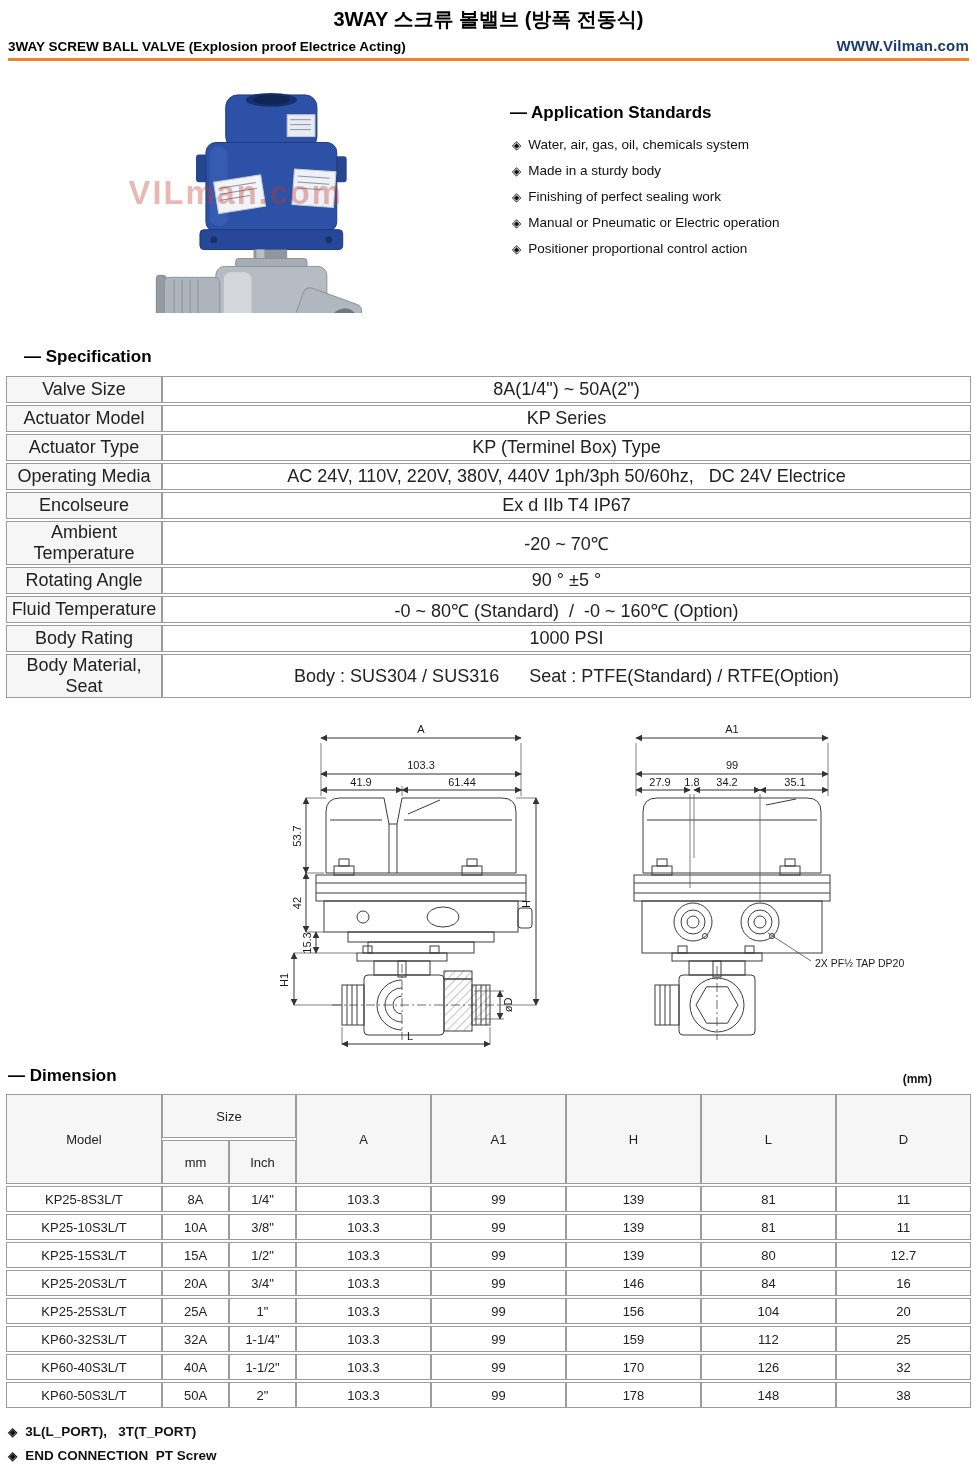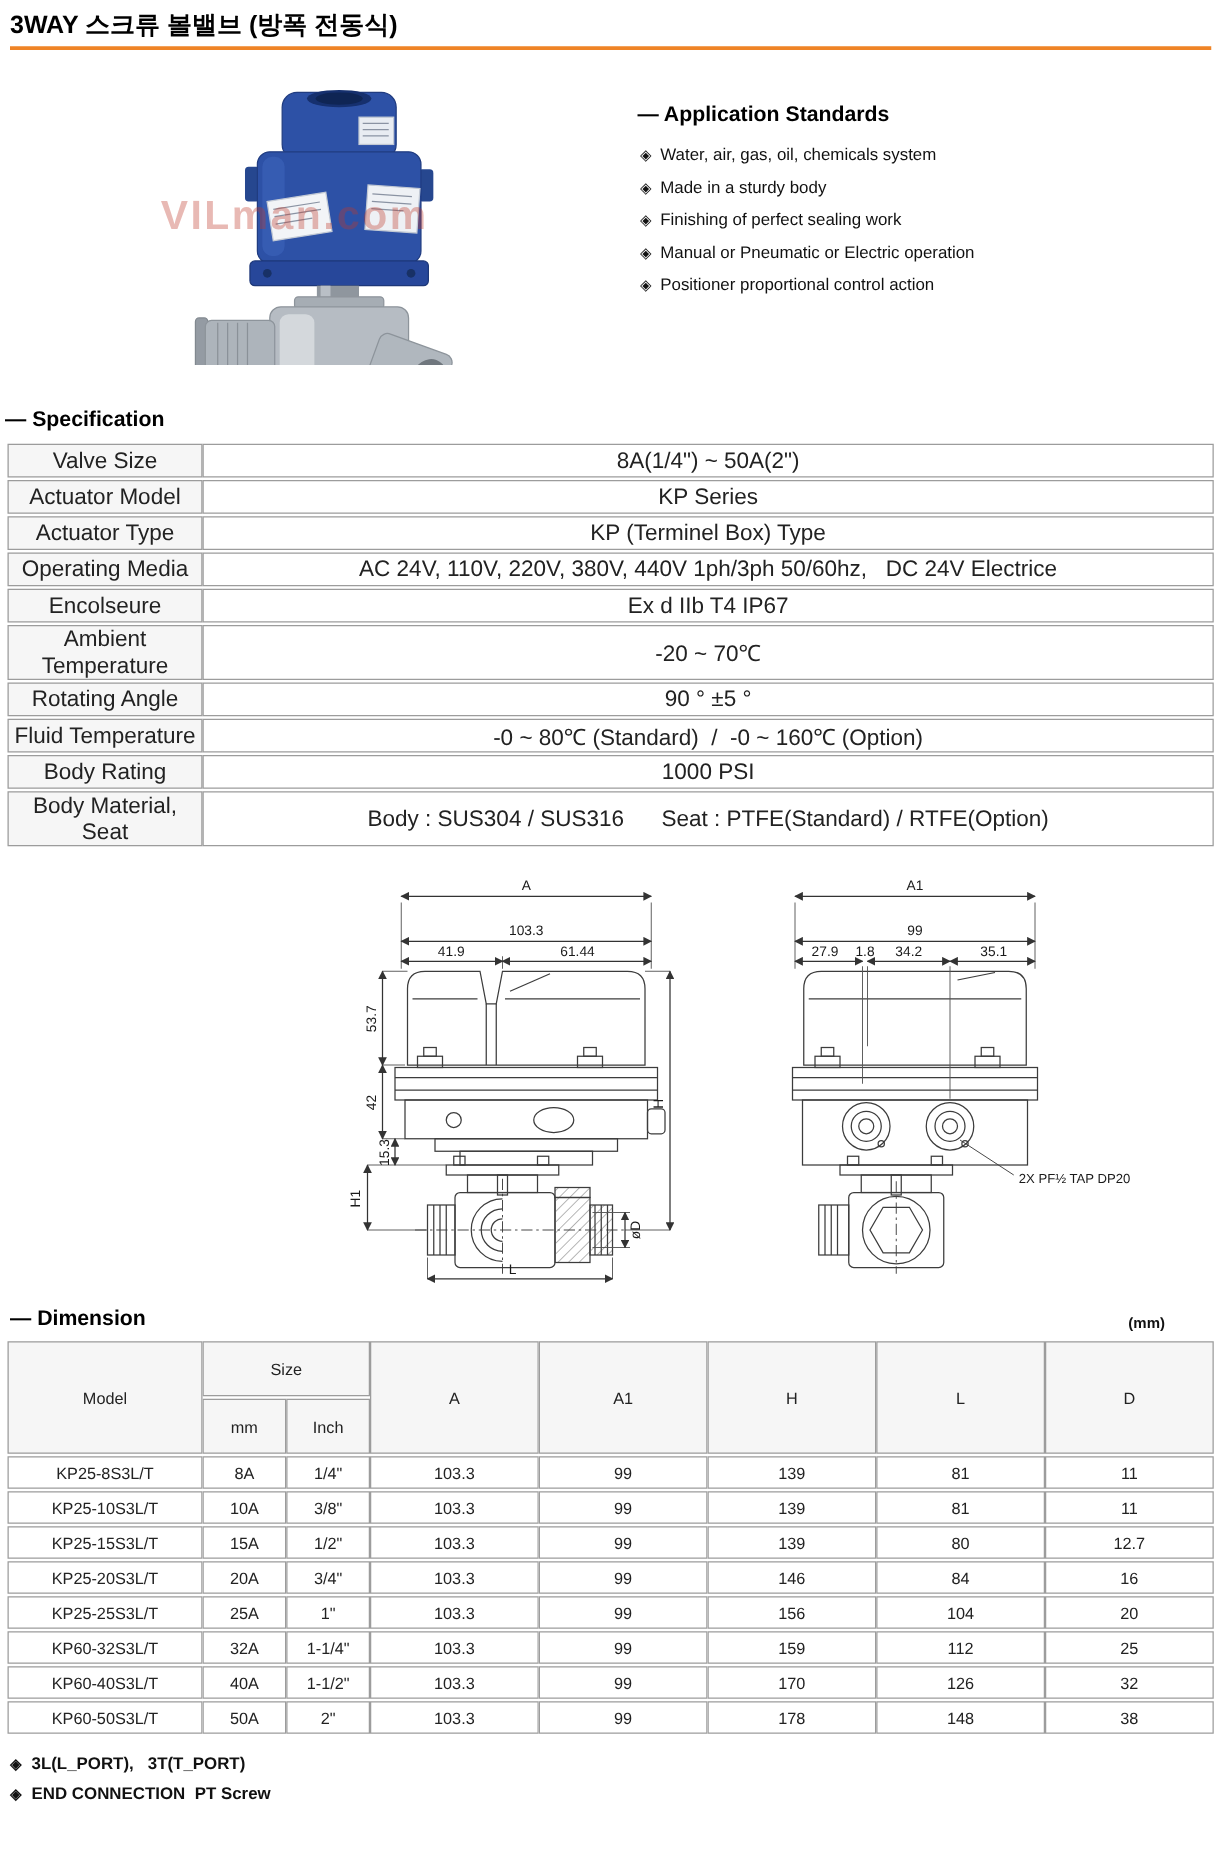--- a/index.html
+++ b/index.html
@@ -7,7 +7,7 @@
   .page { width: 977px; min-height: 1481px; background: #fff; position: relative; overflow: hidden; }
 
   
-  .header { padding: 6px 8px 0 8px; }
+  .header { padding: 6px 8px 0 8px; text-align: center; }
   .title-ko { font-size: 20px; font-weight: 700; letter-spacing: 0; color: #000; }
   .header-row { display: flex; justify-content: space-between; align-items: flex-end; margin-top: 4px; }
   .title-en { font-size: 13.5px; font-weight: 700; color: #000; }

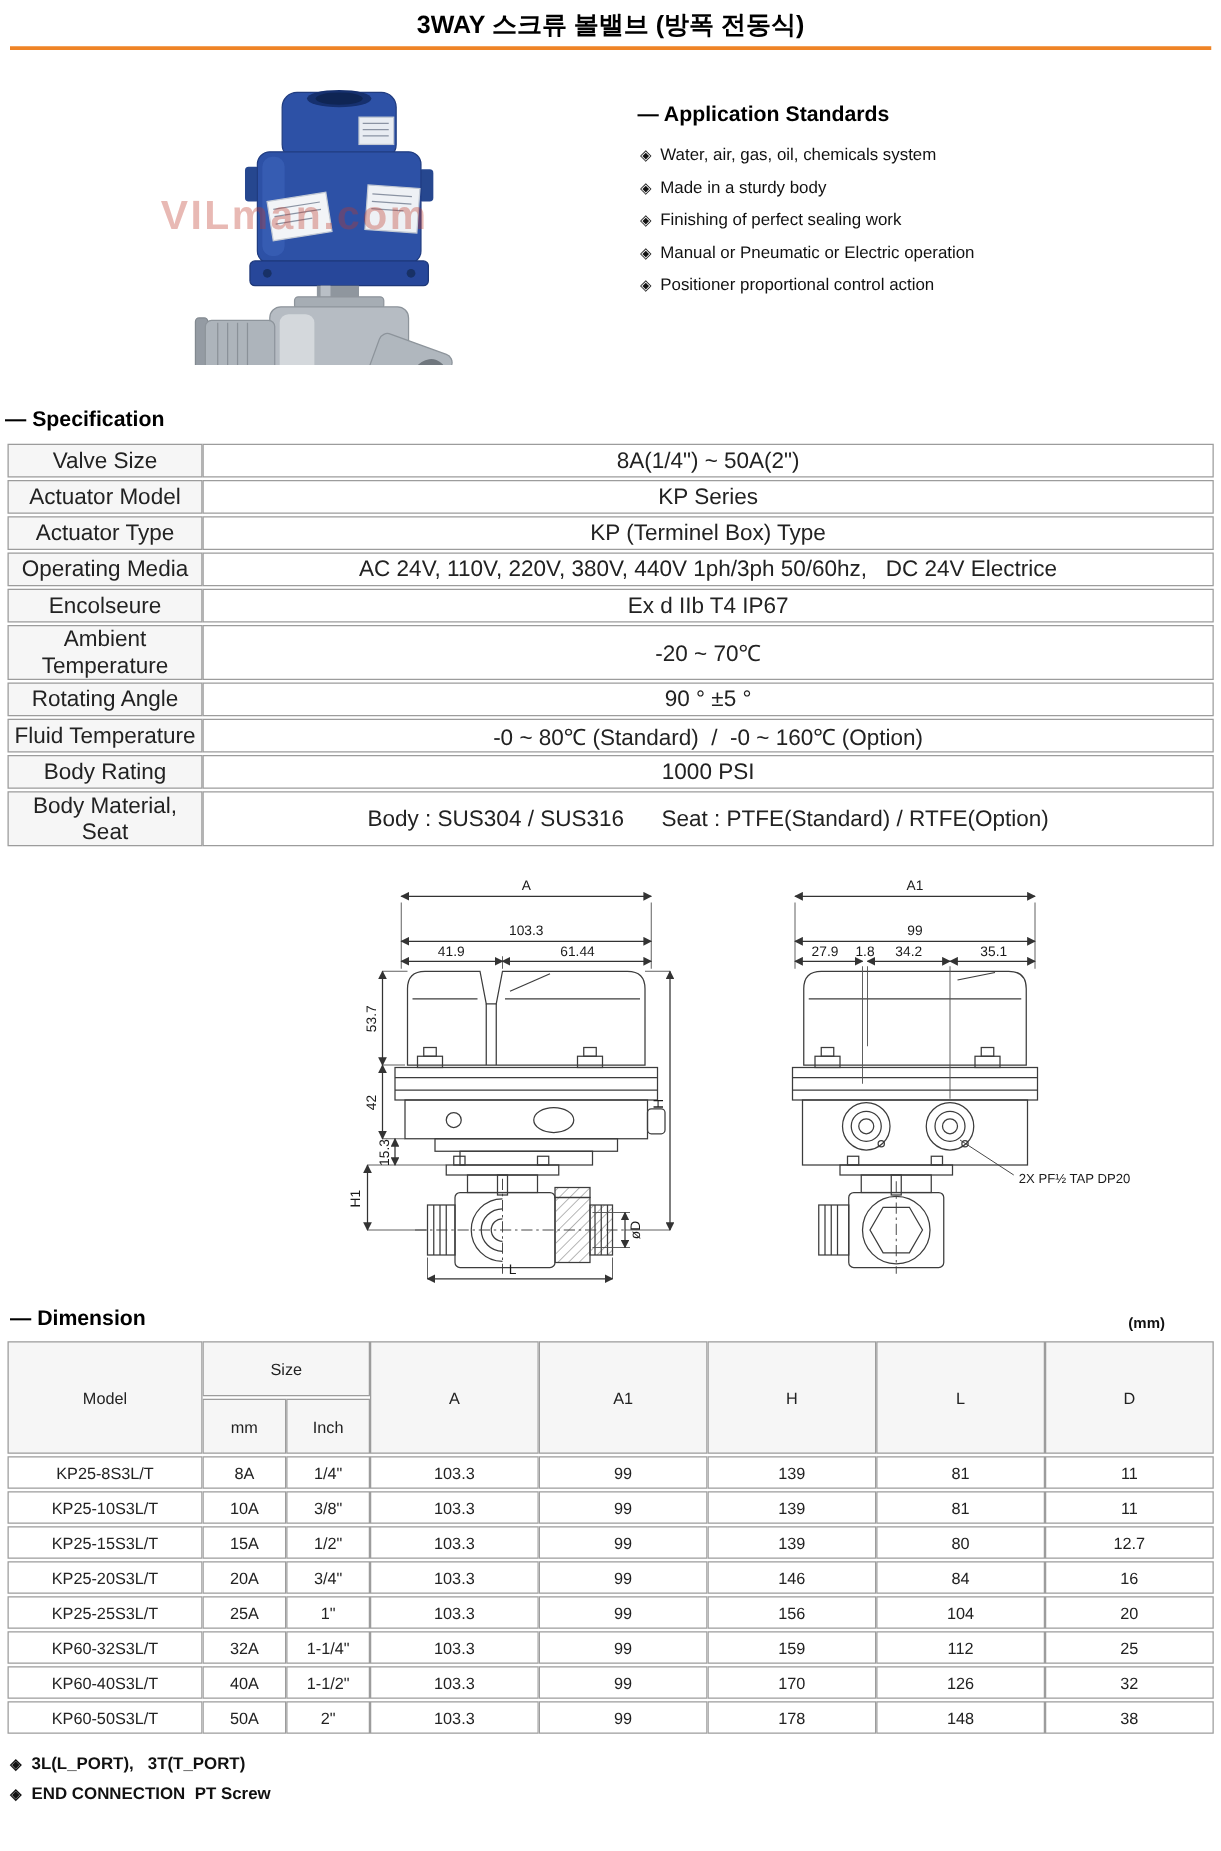--- a/index.html
+++ b/index.html
@@ -61,6 +61,10 @@
 
   <div class="header">
     <div class="title-ko">3WAY 스크류  볼밸브 (방폭 전동식)</div>
+    <div class="header-row">
+      <div class="title-en">3WAY SCREW BALL VALVE (Explosion proof Electrice Acting)</div>
+      <div class="website">WWW.Vilman.com</div>
+    </div>
     <div class="orange-rule"></div>
   </div>
 

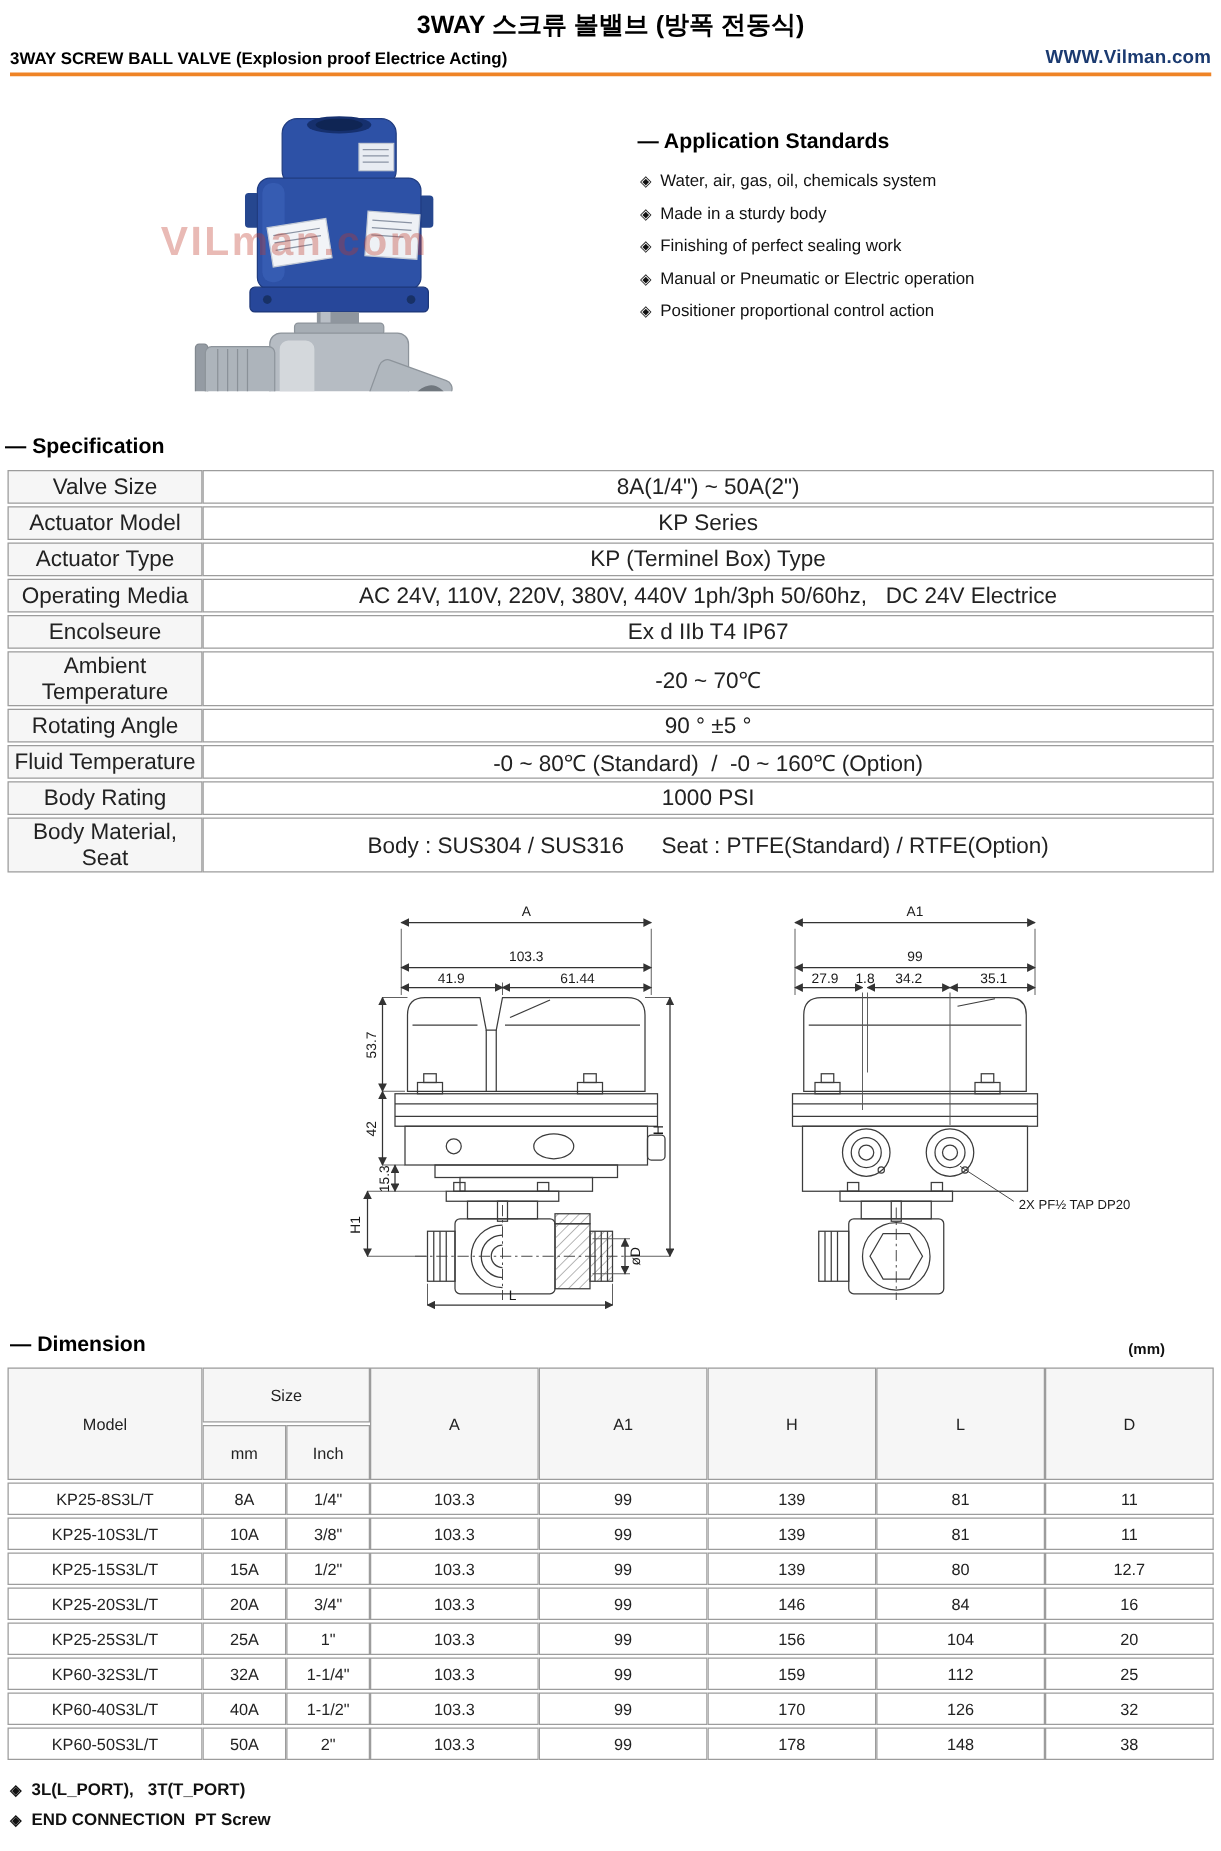--- a/index.html
+++ b/index.html
@@ -24,7 +24,7 @@
   .standards .bullet { font-size: 12px; margin-right: 7px; }
 
   
-  .section-head { font-size: 17px; font-weight: 700; color: #000; padding: 0 4px; }
+  .section-head { font-size: 17px; font-weight: 700; color: #000; padding: 0 24px; }
   .spec-section { margin-top: 34px; }
   .spec-section .section-head { margin-bottom: 7px; }
 

